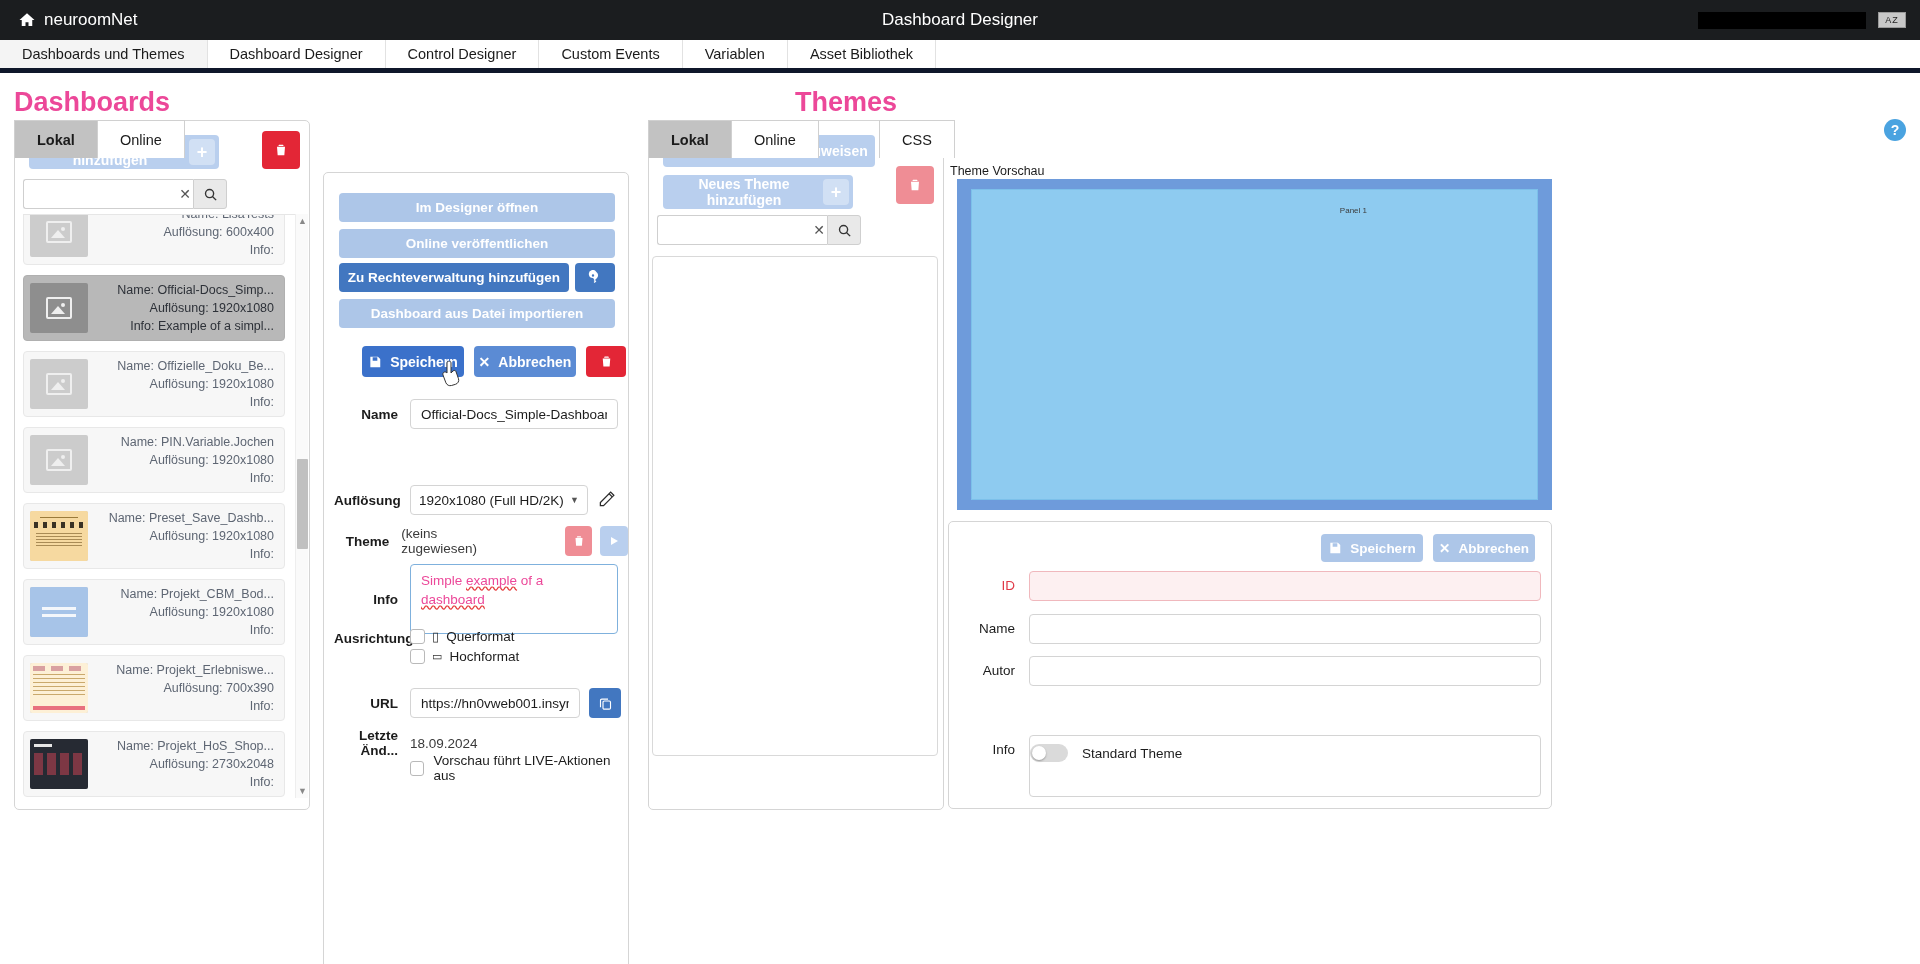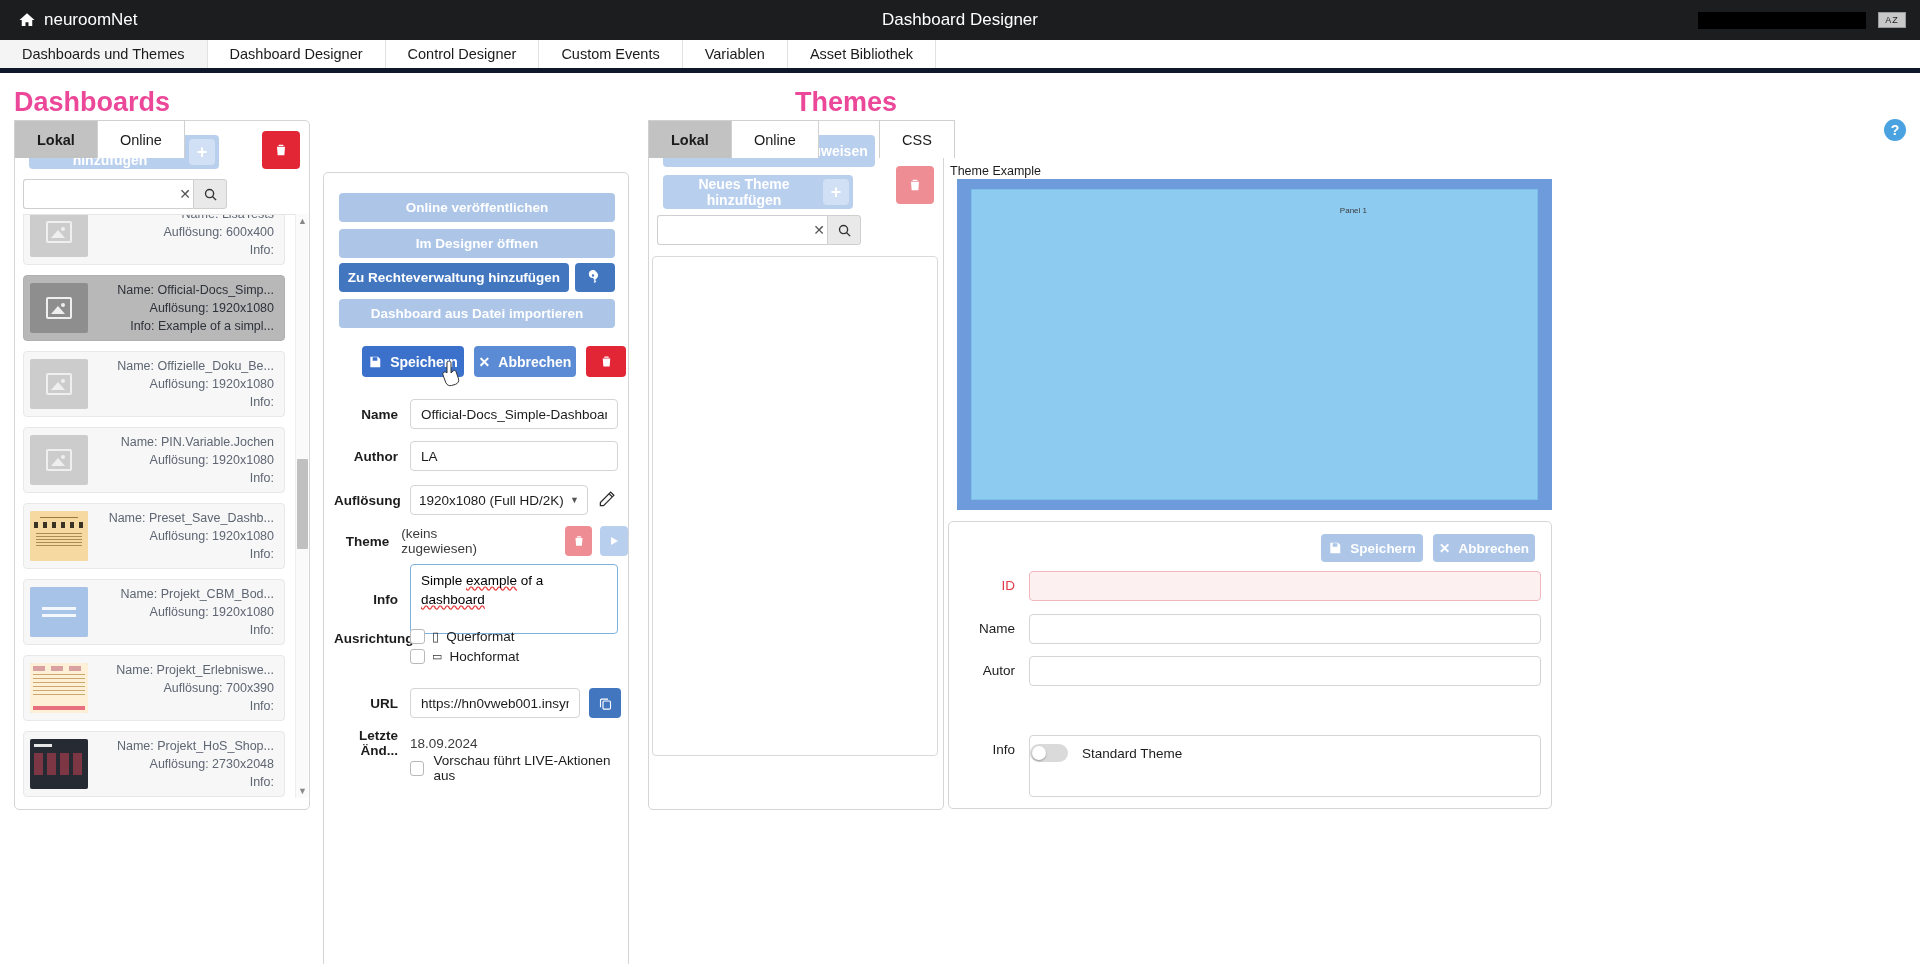--- a/index.html
+++ b/index.html
@@ -698,7 +698,7 @@
     <div class="theme-listbox"></div>
   </div>
 
-  <div id="preview-label">Theme Example</div>
+  <div id="preview-label">Theme Vorschau</div>
   <div id="preview-frame">
     <div id="preview-inner">
       <div id="panel1-label">Panel 1</div>

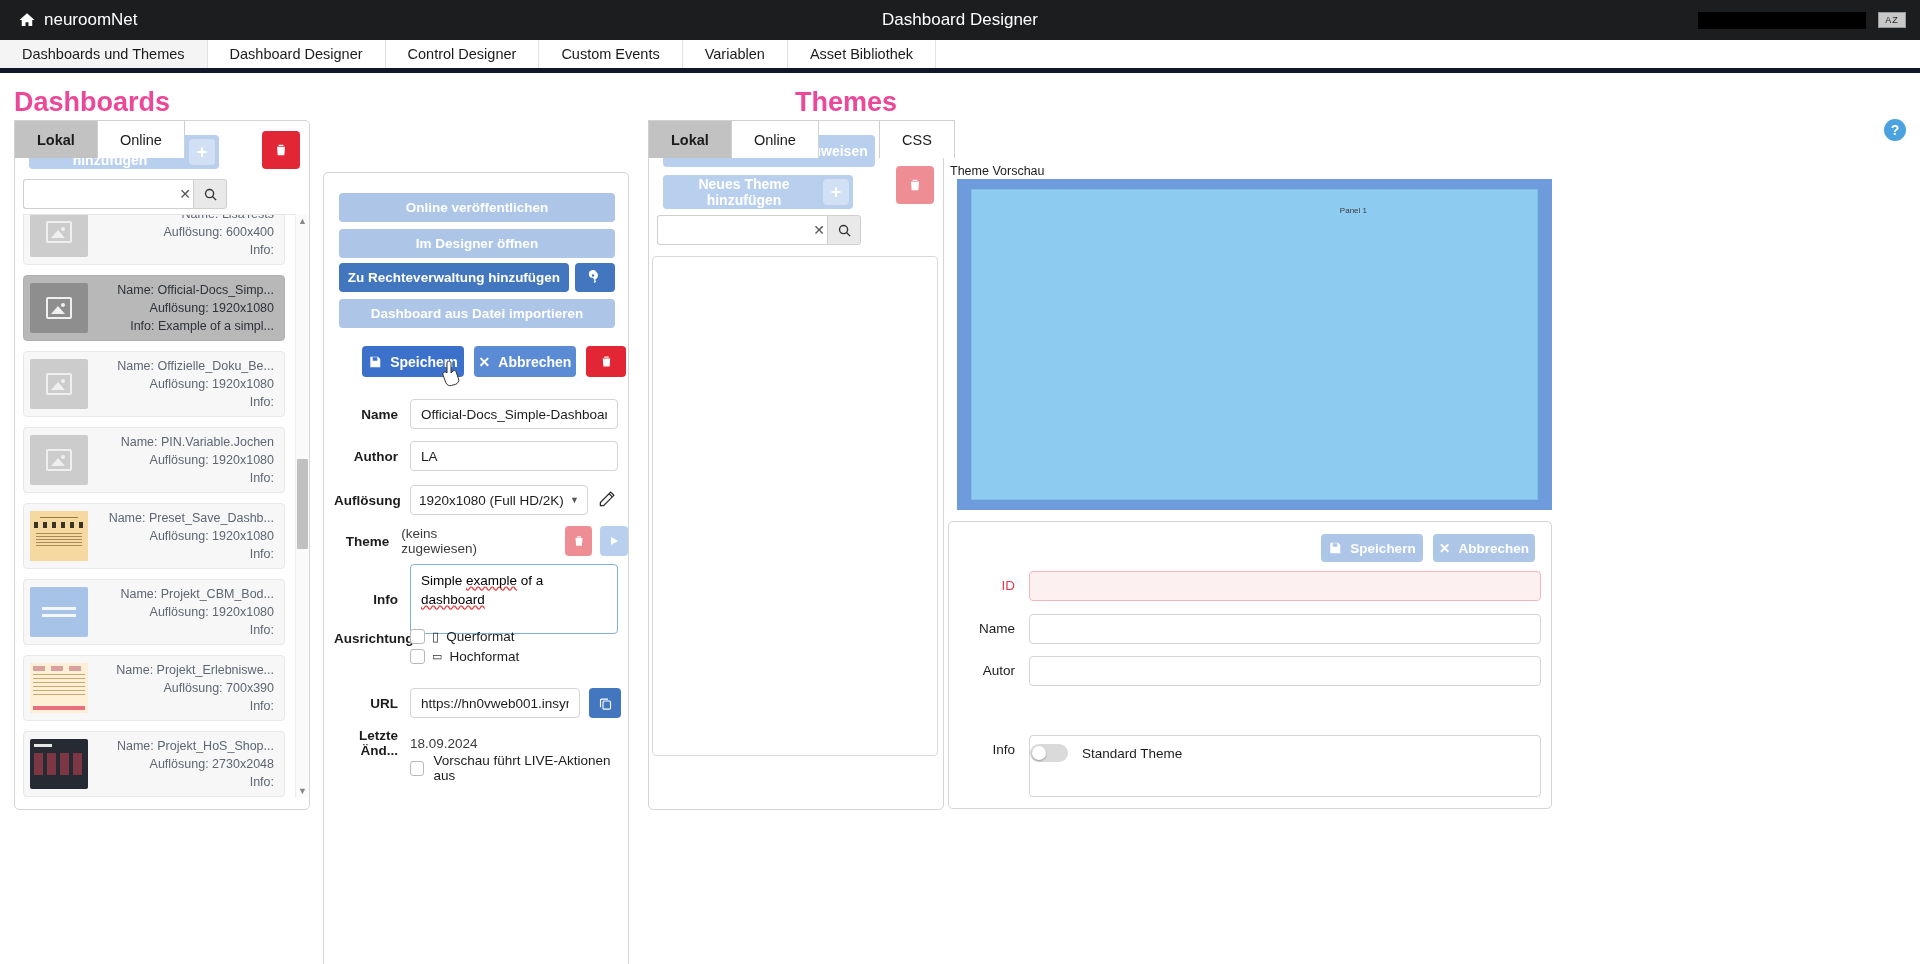--- a/index.html
+++ b/index.html
@@ -540,8 +540,8 @@
   <div class="panel-box" id="center-panel">
 
     <div class="cbtn-stack">
+      <div class="btn btn-light">Im Designer öffnen</div>
       <div class="btn btn-light">Online veröffentlichen</div>
-      <div class="btn btn-light">Im Designer öffnen</div>
     </div>
 
     <div class="rights-row">

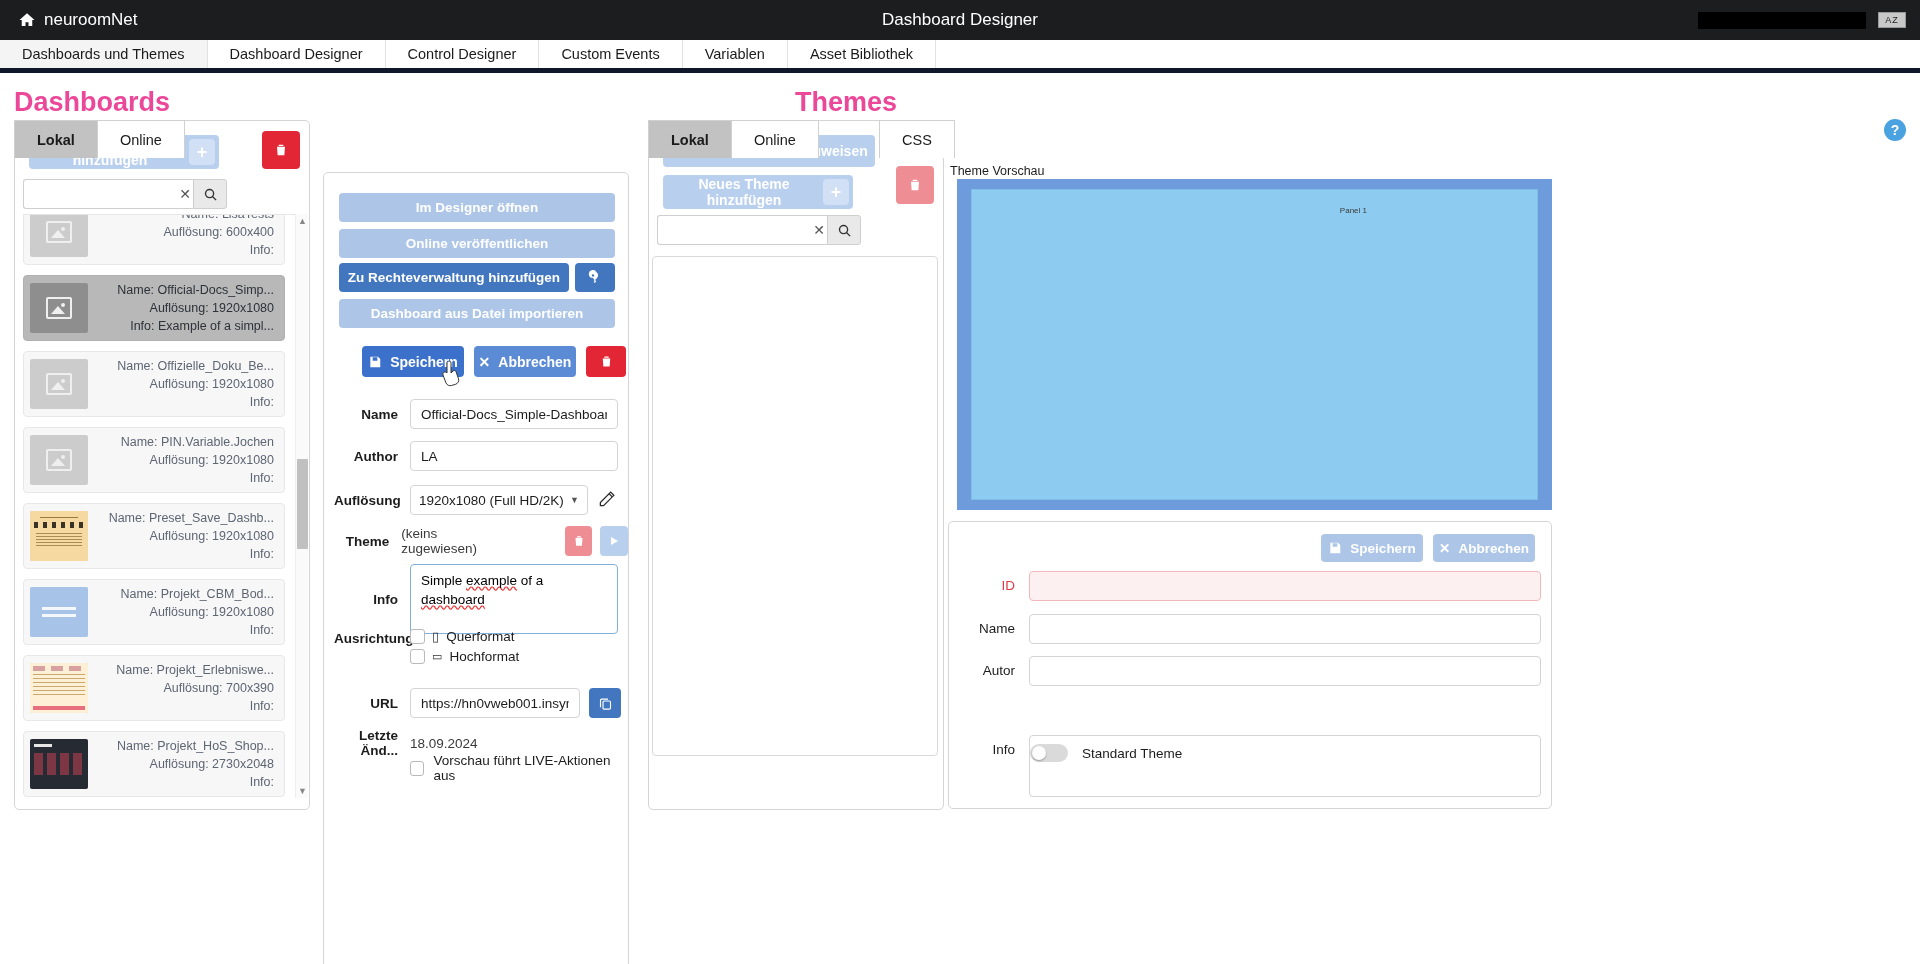--- a/index.html
+++ b/index.html
@@ -578,10 +578,6 @@
       <input class="finput" value="Official-Docs_Simple-Dashboard" style="">
     </div>
 
-    <div class="frow" style="left:10px; top:268px;">
-      <div class="flabel">Author</div>
-      <input class="finput" value="LA" style="">
-    </div>
 
     <div class="frow" style="left:10px; top:312px;">
       <div class="flabel">Auflösung</div>

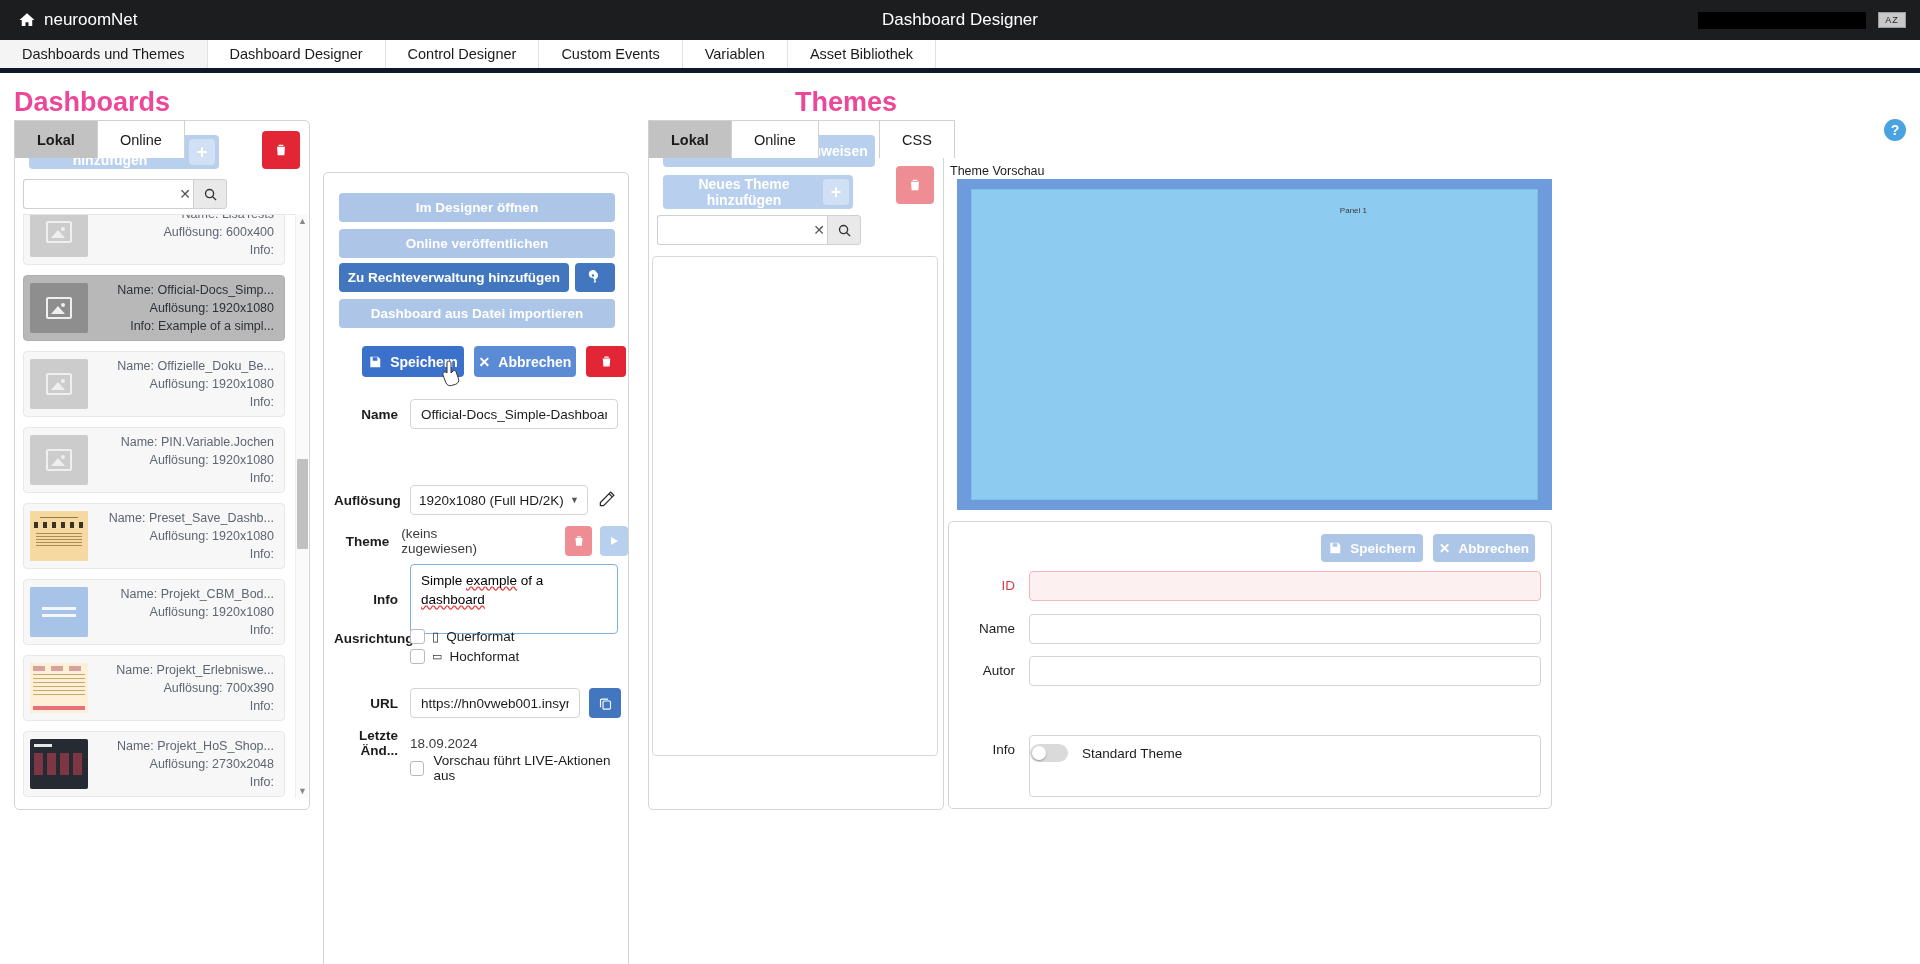--- a/index.html
+++ b/index.html
@@ -254,7 +254,7 @@
     border: 1px solid #7fb1dd; border-radius: 4px;
     padding: 7px 10px; font-size: 13.5px;
     font-family: "Liberation Sans", sans-serif;
-    color: #000000; outline: none; resize: none;
+    color: #ec4899; outline: none; resize: none;
     background: #fff;
     line-height: 1.4;
   }

